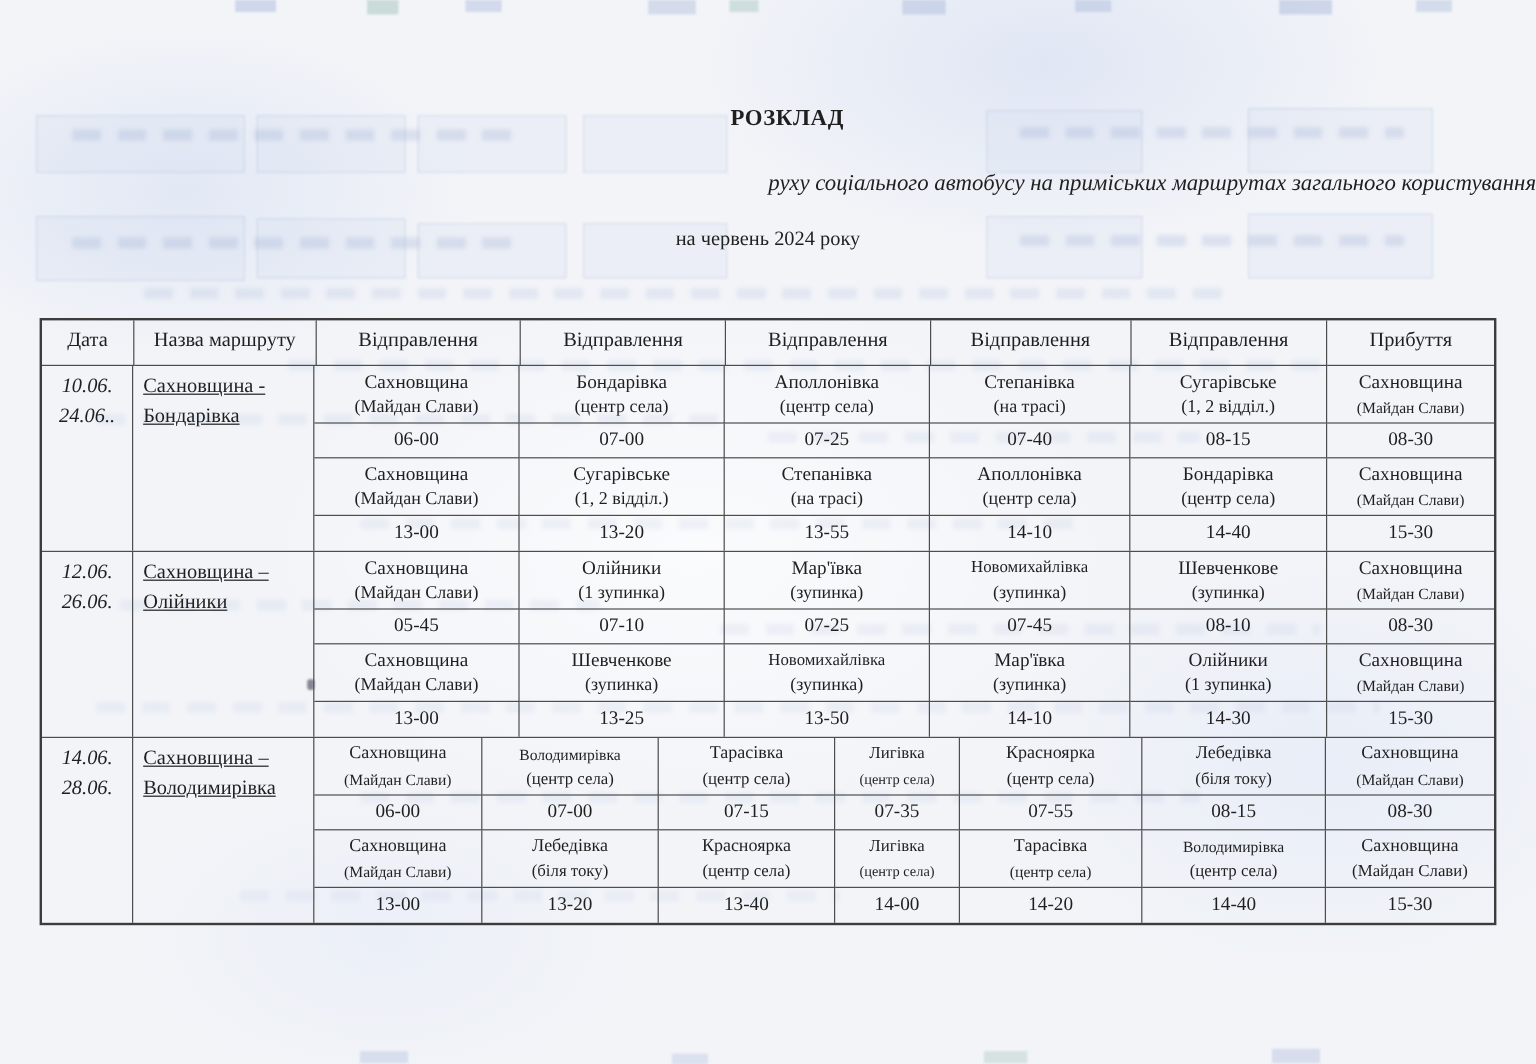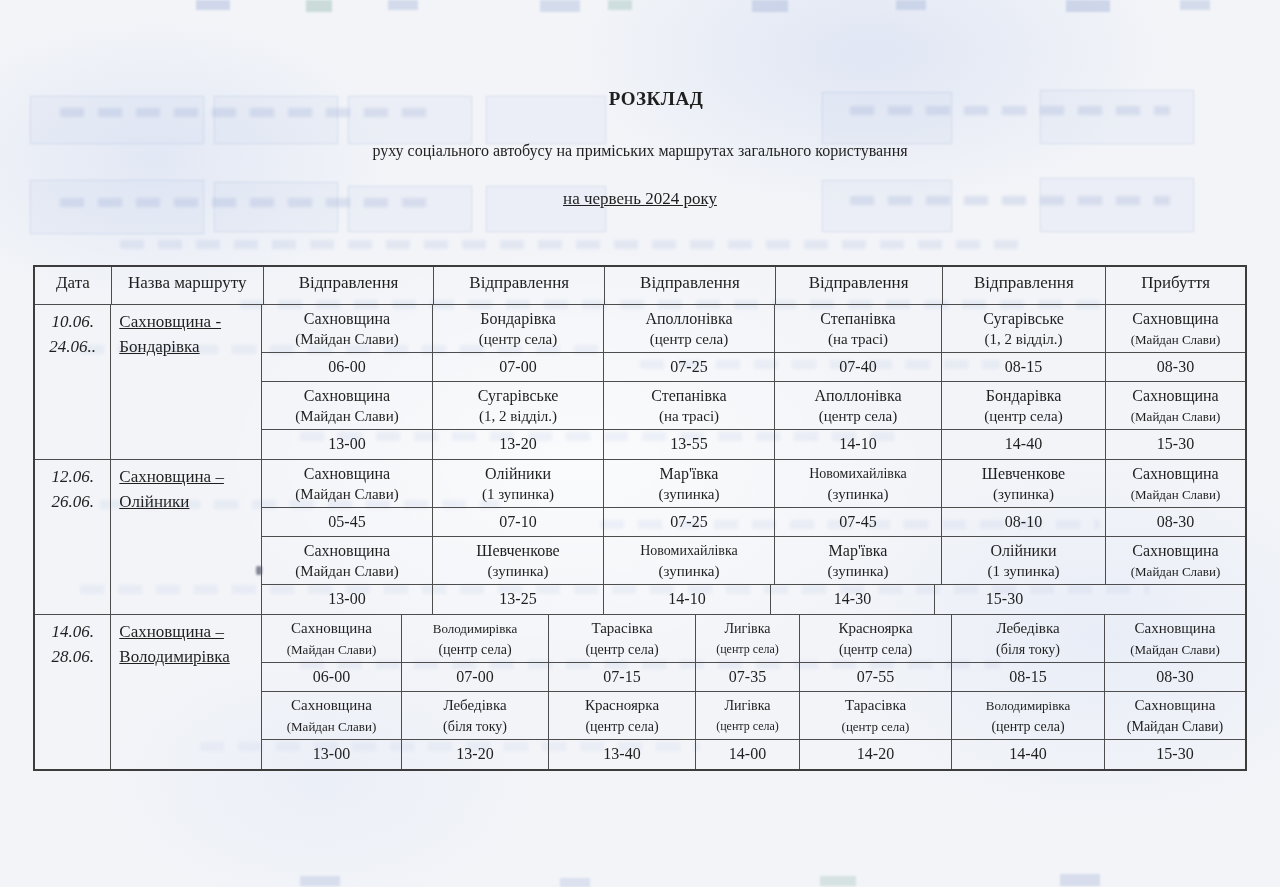--- a/index.html
+++ b/index.html
@@ -44,7 +44,7 @@
   }
   .doc-subtitle {
     position: absolute; top: 142px; left: 0; width: 100%;
-    text-align: center; font-size: 16px;
+    text-align: right; font-size: 19px; font-style: italic;
   }
   .doc-period {
     position: absolute; top: 189px; left: 0; width: 100%;

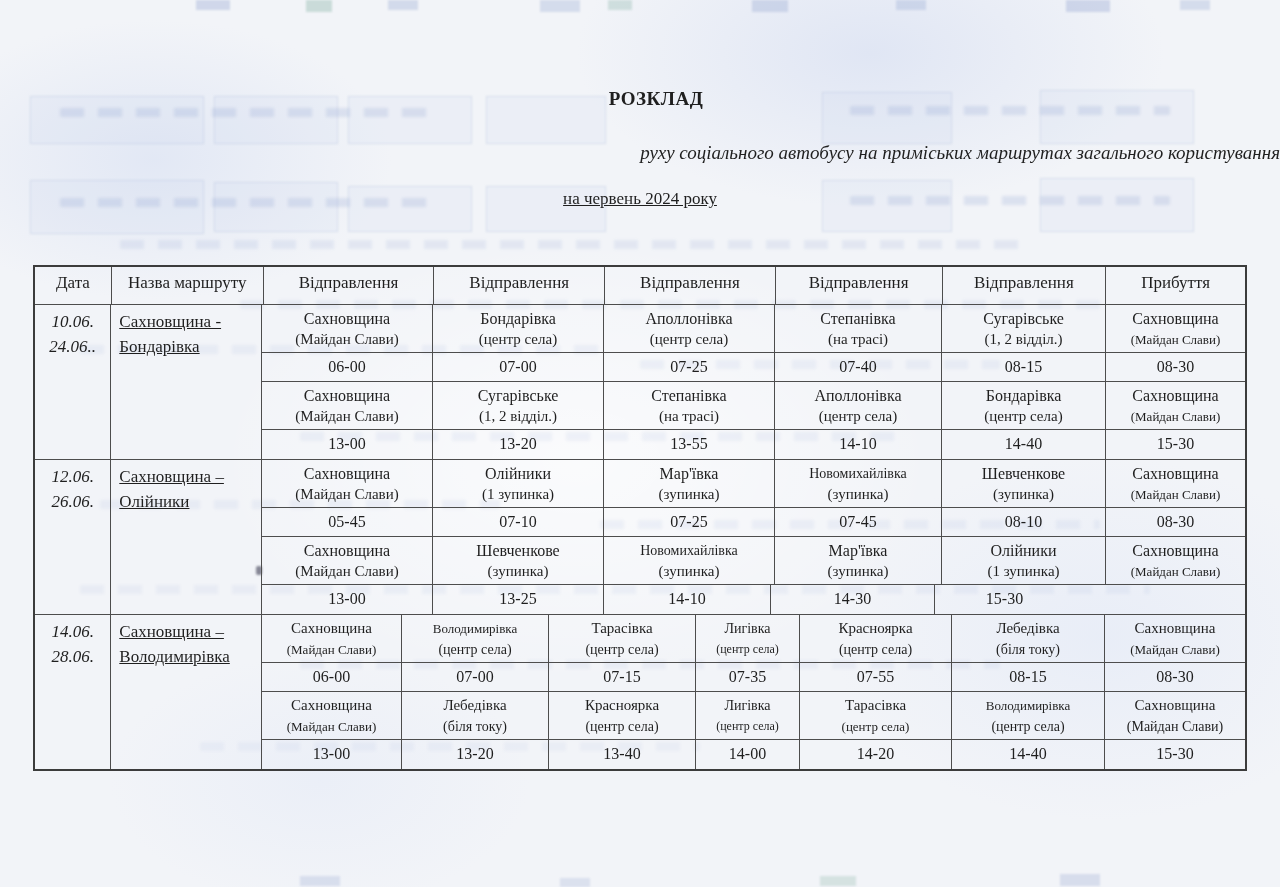--- a/index.html
+++ b/index.html
@@ -48,7 +48,7 @@
   }
   .doc-period {
     position: absolute; top: 189px; left: 0; width: 100%;
-    text-align: center; font-size: 17px; text-decoration: underline;
+    text-align: center; font-size: 17px;
   }
 
   

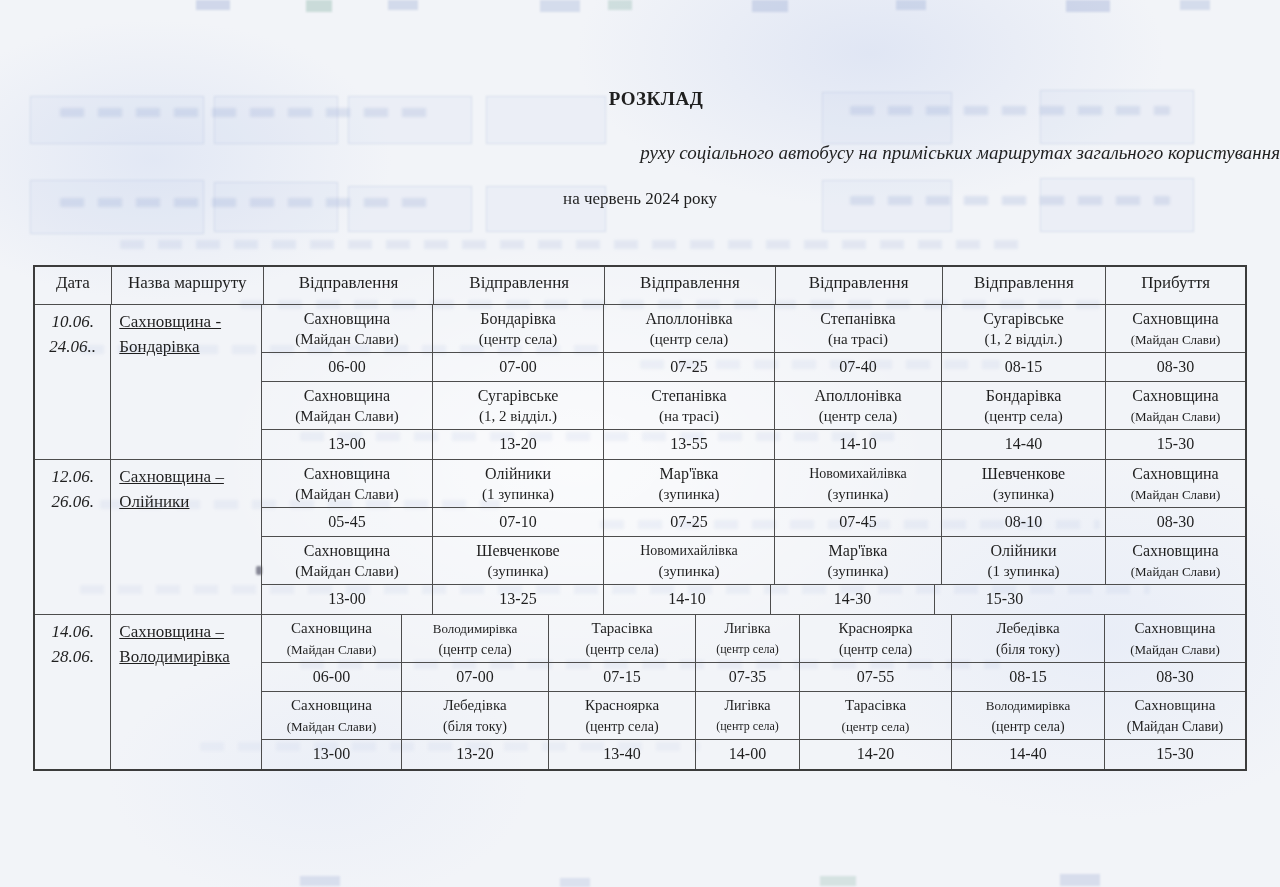--- a/index.html
+++ b/index.html
@@ -331,6 +331,7 @@
         <div class="times-row tlast">
           <div class="cell w171">13-00</div>
           <div class="cell w171">13-25</div>
+          <div class="cell w171">13-50</div>
           <div class="cell w167">14-10</div>
           <div class="cell w164">14-30</div>
           <div class="cell w139 last">15-30</div>

